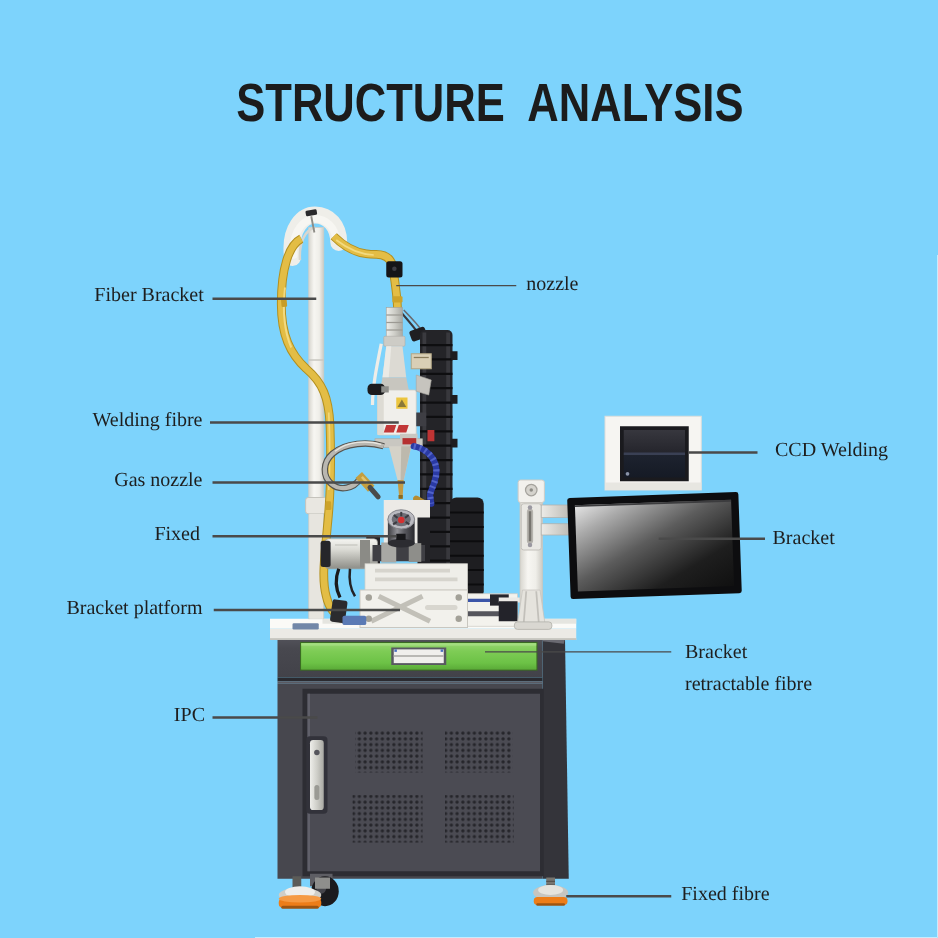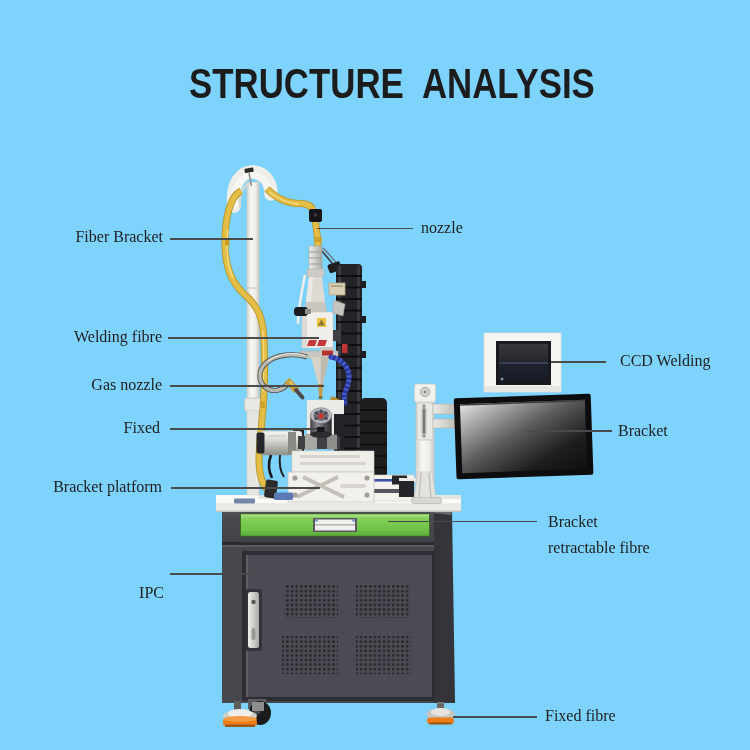--- a/index.html
+++ b/index.html
@@ -398,7 +398,7 @@
 <div class="lbl right-align" style="right:588px;top:372px">Gas nozzle</div>
 <div class="lbl right-align" style="right:590px;top:415px">Fixed</div>
 <div class="lbl right-align" style="right:588px;top:474px">Bracket platform</div>
-<div class="lbl right-align" style="right:586px;top:580px">IPC</div>
+<div class="lbl right-align" style="right:586px;top:560px">IPC</div>
 <div class="lbl" style="left:421px;top:215px">nozzle</div>
 <div class="lbl" style="left:620px;top:348px">CCD Welding</div>
 <div class="lbl" style="left:618px;top:418px">Bracket</div>

